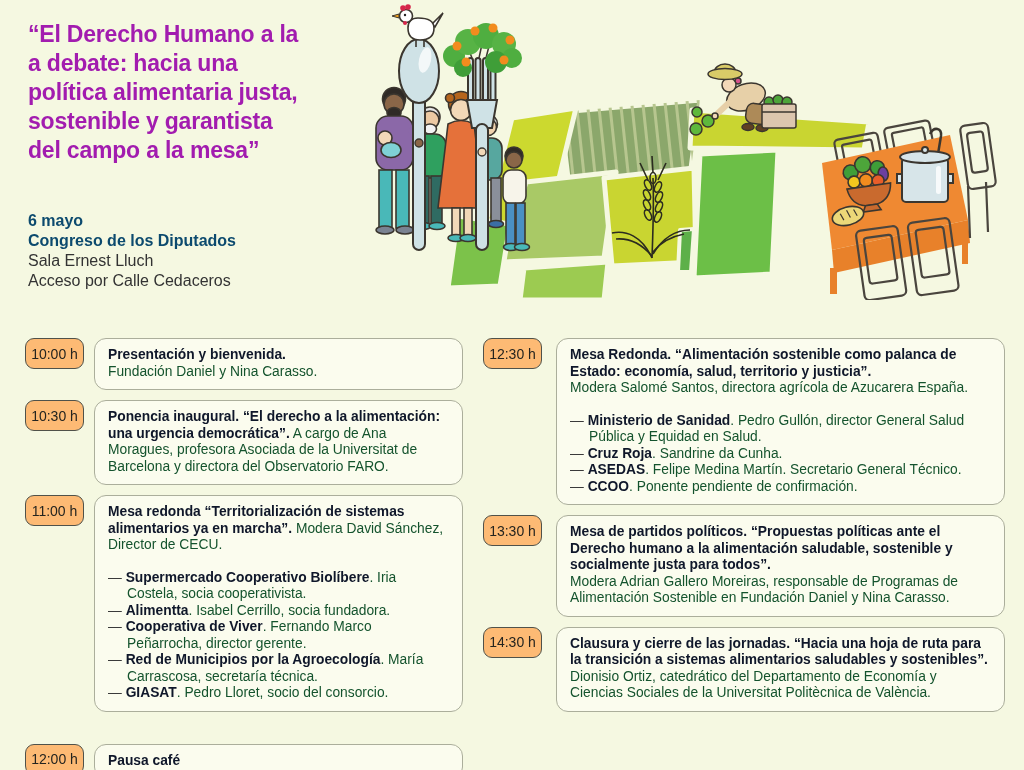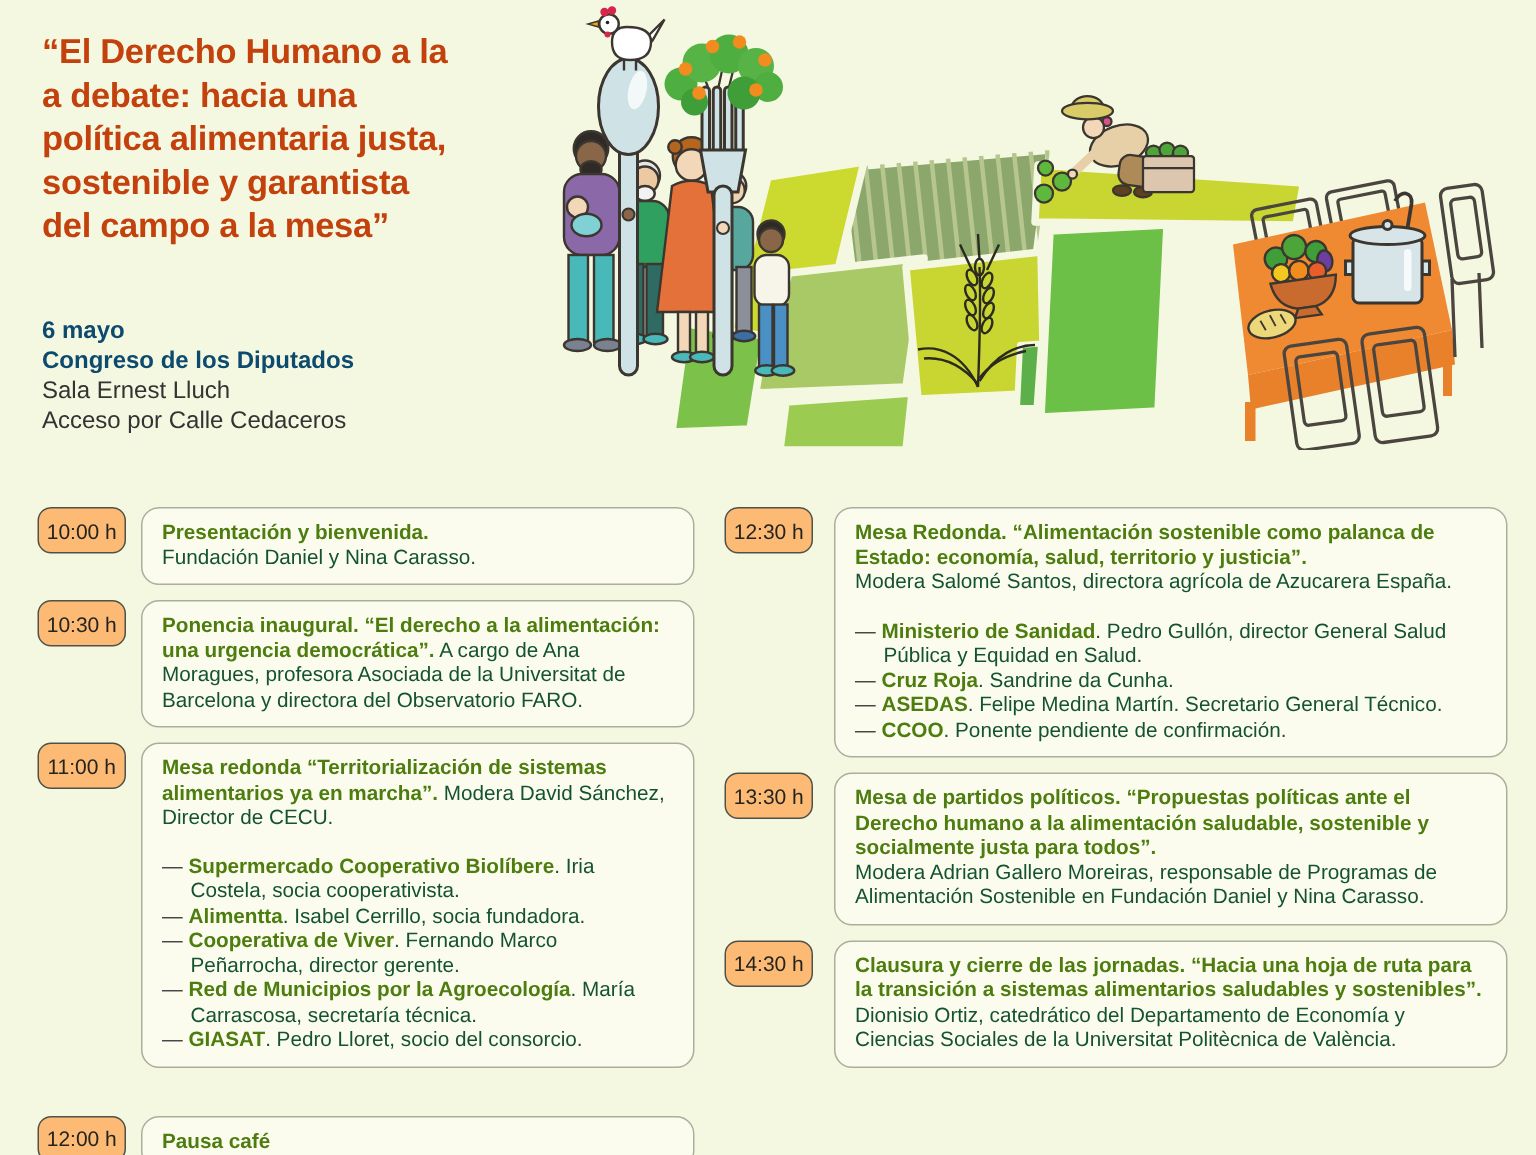--- a/index.html
+++ b/index.html
@@ -10,7 +10,7 @@
   }
   .title{
     position:absolute;left:28px;top:20px;width:360px;
-    font-size:23px;line-height:29px;font-weight:700;color:#c2410c;
+    font-size:23px;line-height:29px;font-weight:700;color:#a21caf;
     letter-spacing:-0.2px;
   }
   .meta{position:absolute;left:28px;top:211px;font-size:16px;line-height:20px;color:#333;}

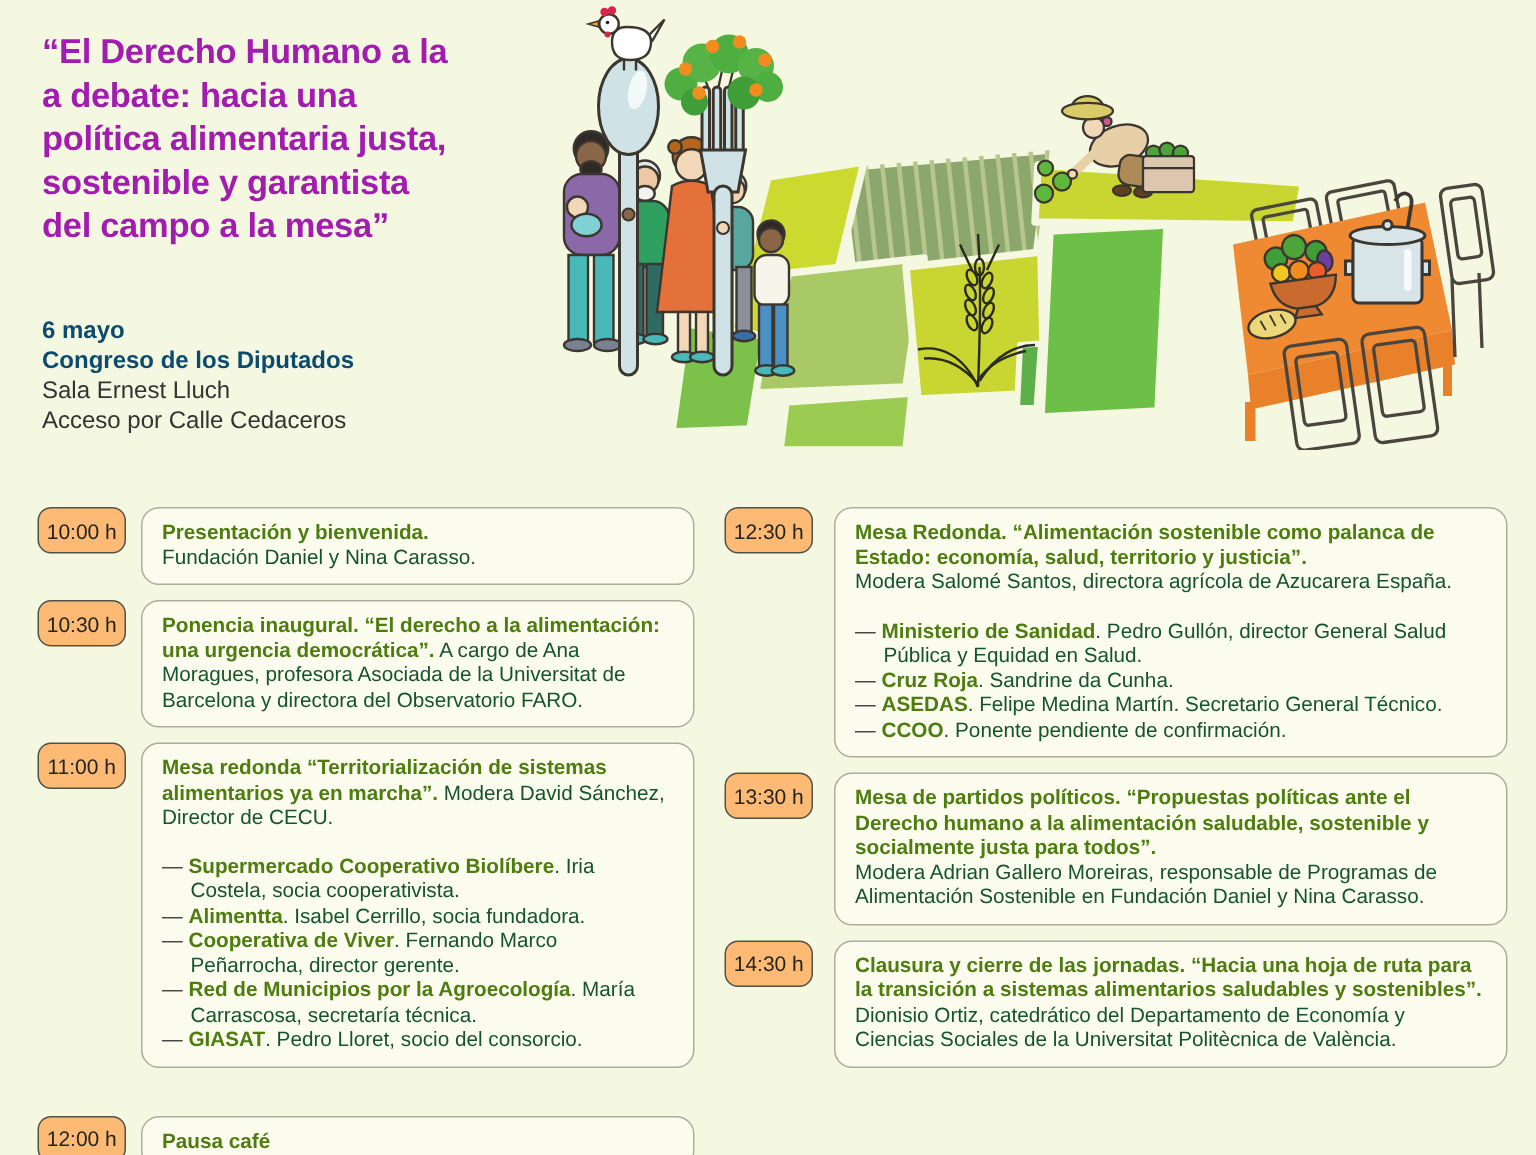--- a/index.html
+++ b/index.html
@@ -34,7 +34,7 @@
     min-height:14px;
   }
   .card p{margin:0;}
-  .bt{font-weight:700;color:#4d7c0f;}
+  .bt{font-weight:700;color:#0f172a;}
   .rt{color:#14532d;}
   ul.blist{list-style:none;margin:16px 0 0;padding:0;}
   ul.blist li{padding-left:19px;text-indent:-19px;}

